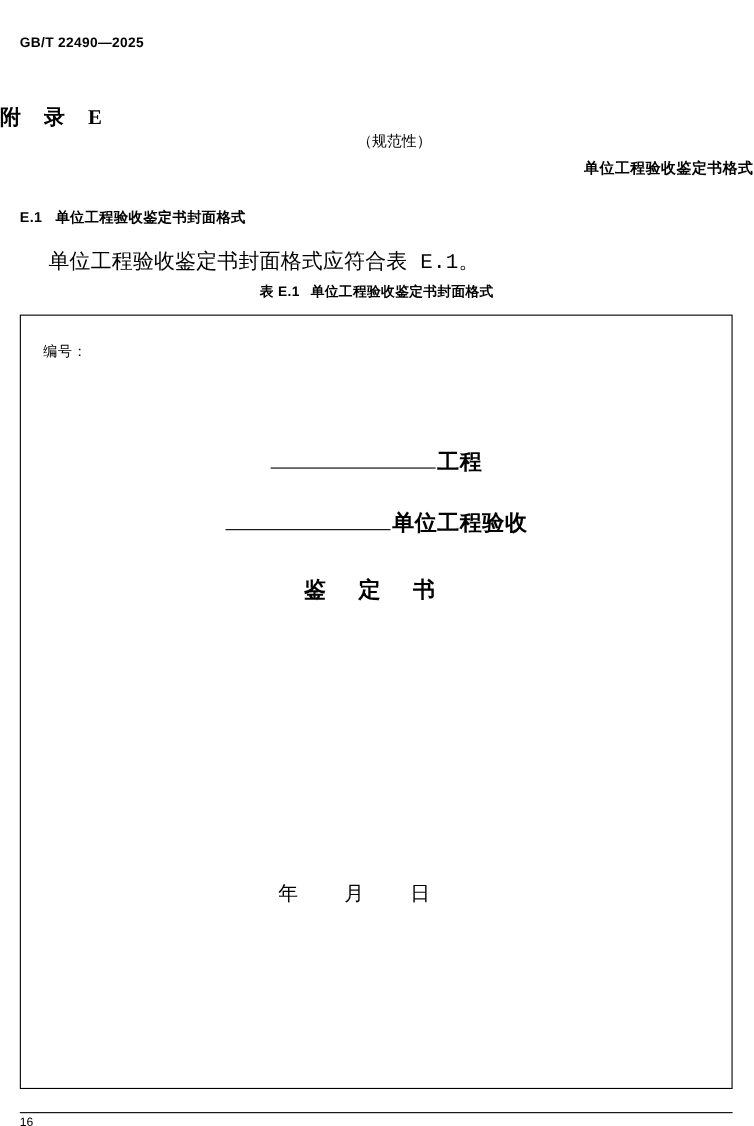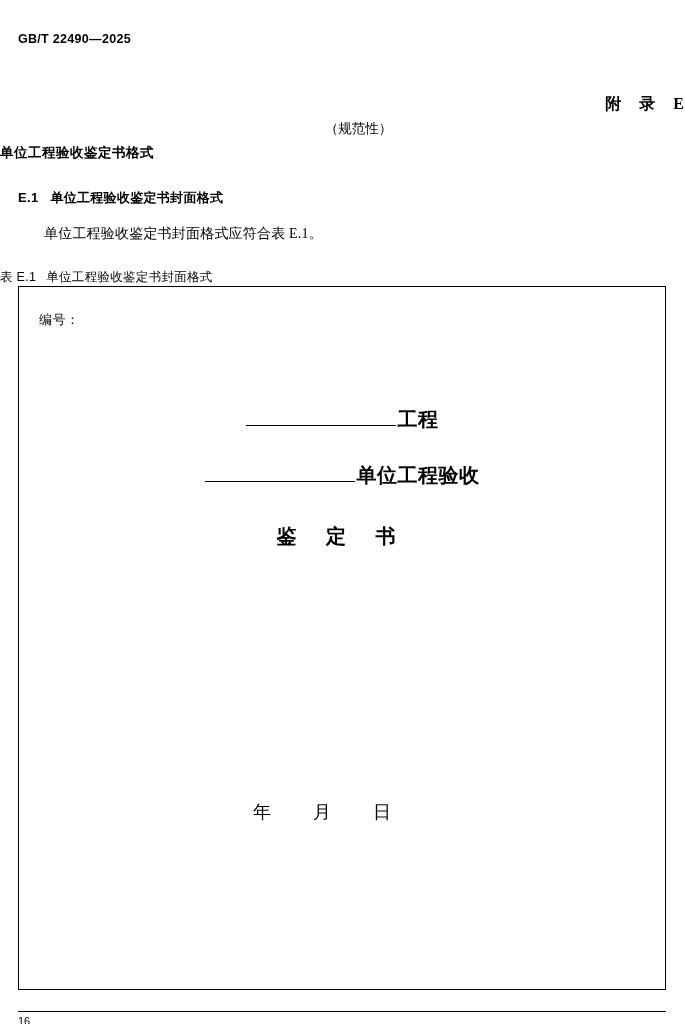--- a/index.html
+++ b/index.html
@@ -39,10 +39,10 @@
     left: 0;
     top: 78px;
     width: 685px;
-    text-align: right;
-    font-family: "Liberation Serif", serif;
-    font-weight: bold;
-    font-size: 16px;
+    text-align: left;
+    font-family: "Liberation Serif", serif;
+    font-weight: bold;
+    font-size: 19px;
     letter-spacing: 1px;
   }
   .annex-sub {

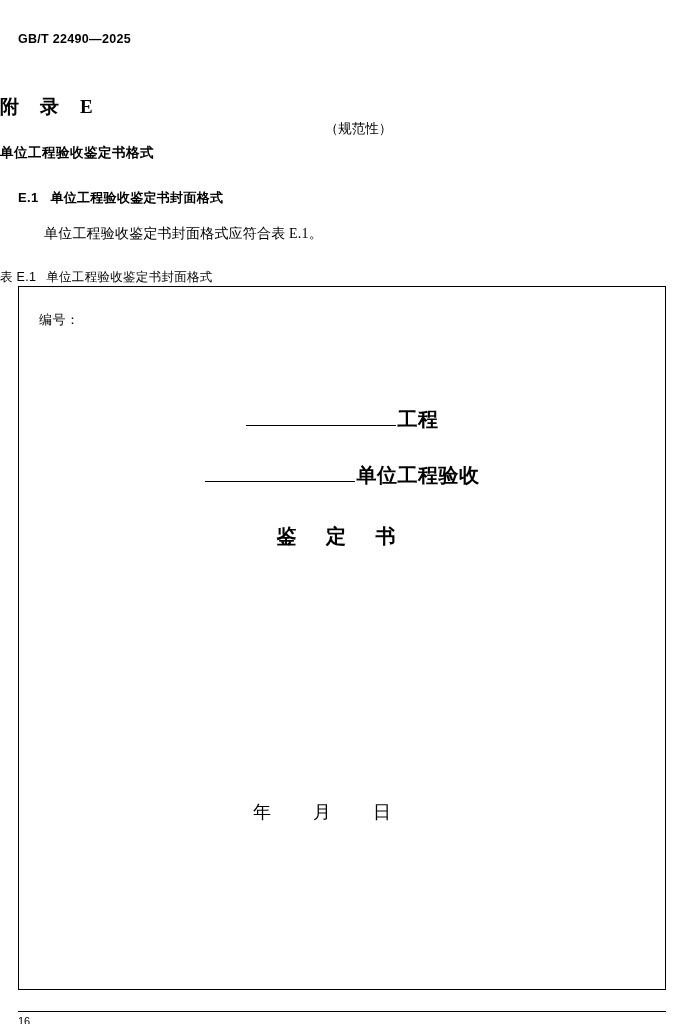--- a/index.html
+++ b/index.html
@@ -59,7 +59,7 @@
     left: 0;
     top: 128px;
     width: 685px;
-    text-align: left;
+    text-align: right;
     font-family: "Liberation Sans", sans-serif;
     font-weight: bold;
     font-size: 13.5px;

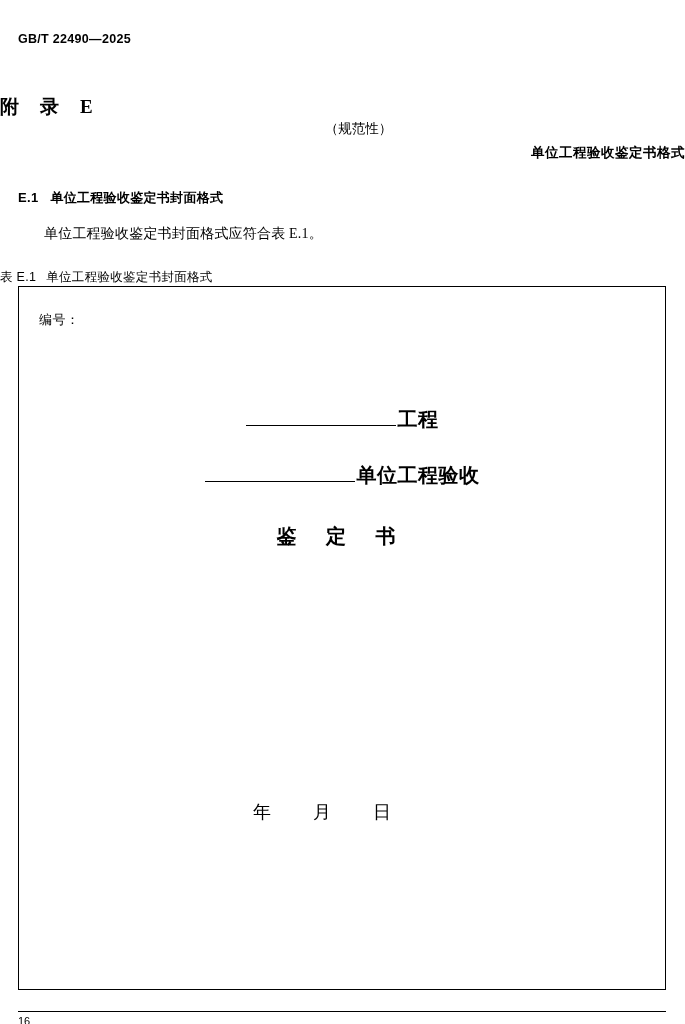--- a/index.html
+++ b/index.html
@@ -83,8 +83,8 @@
     position: absolute;
     left: 44px;
     top: 209px;
-    font-family: Liberation Serif, serif;
-    font-size: 14px;
+    font-family: Liberation Mono, monospace;
+    font-size: 19px;
     letter-spacing: 0.2px;
     white-space: nowrap;
   }

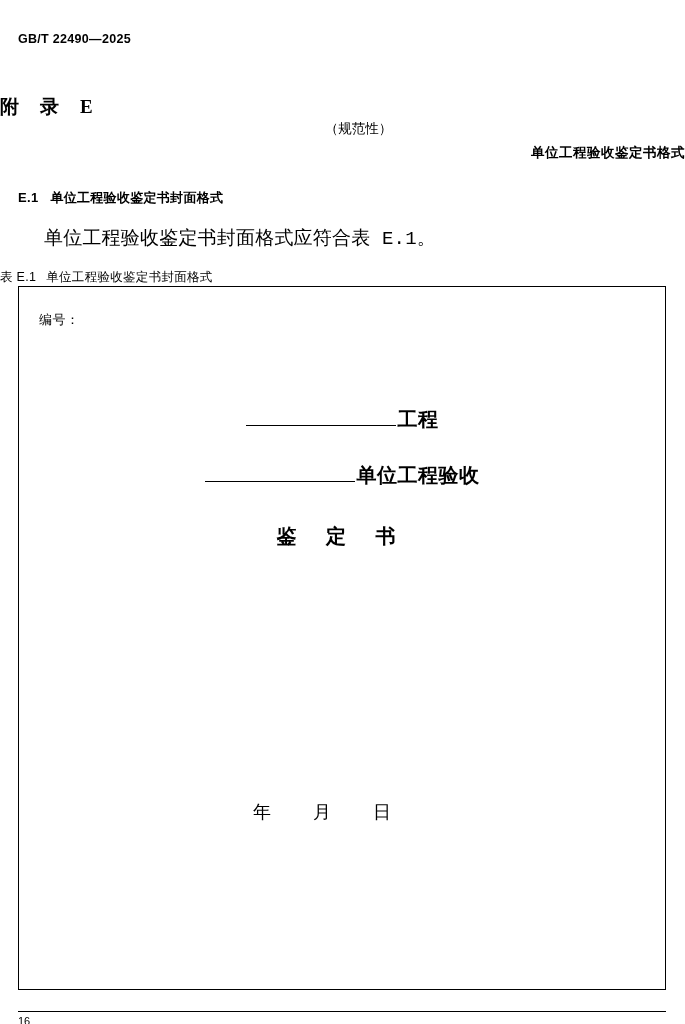--- a/index.html
+++ b/index.html
@@ -91,10 +91,11 @@
   .table-caption {
     position: absolute;
     left: 0;
-    top: 253px;
-    width: 685px;
-    font-family: "Liberation Sans", sans-serif;
-    font-weight: normal;
+    top: 241px;
+    width: 685px;
+    text-align: center;
+    font-family: "Liberation Sans", sans-serif;
+    font-weight: bold;
     font-size: 12.5px;
     letter-spacing: 0.3px;
   }

